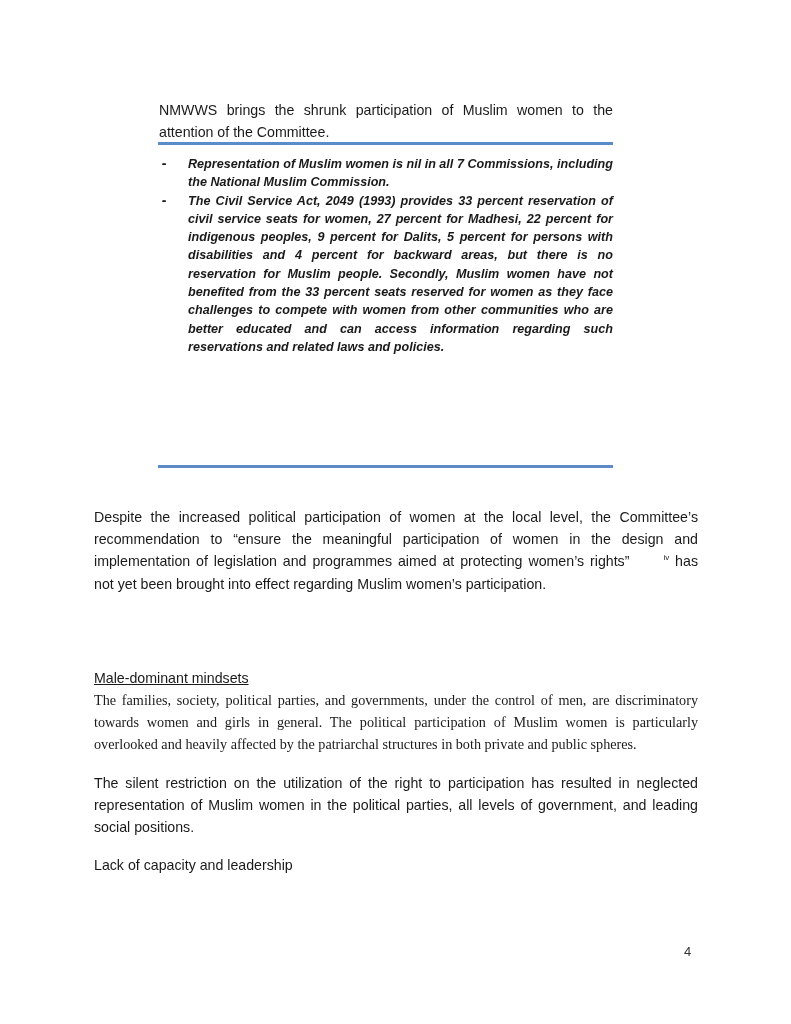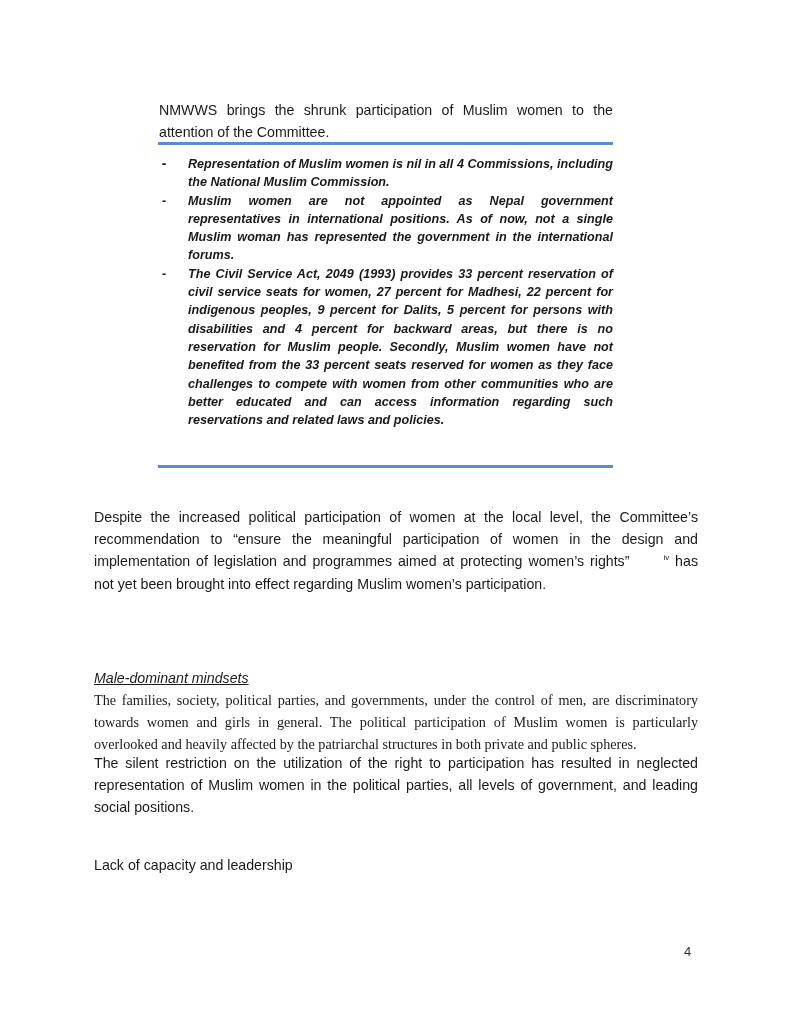--- a/index.html
+++ b/index.html
@@ -111,7 +111,7 @@
     </li>
     <li class="bullet">
       <span class="dash">-</span>
-      <span>Representation of Muslim women is nil in all 4 Commissions, including the National Muslim Commission.</span>
+      <span>Representation of Muslim women is nil in all 7 Commissions, including the National Muslim Commission.</span>
     </li>
     <li class="bullet">
       <span class="dash">-</span>

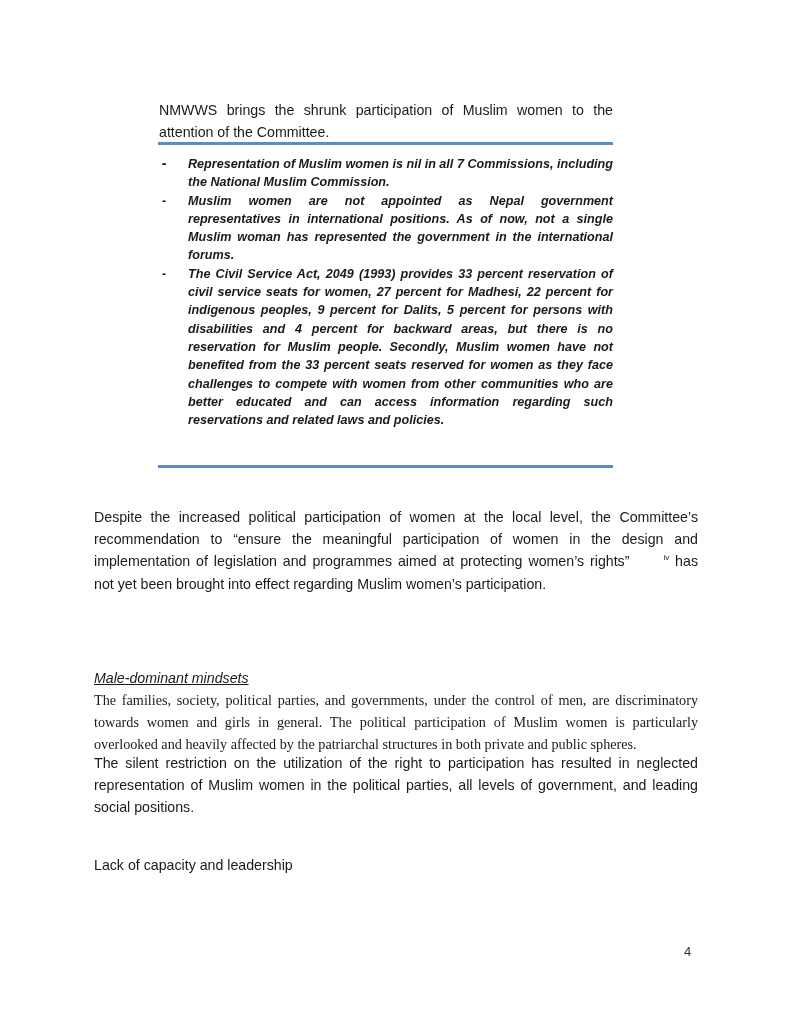--- a/index.html
+++ b/index.html
@@ -115,7 +115,6 @@
     </li>
     <li class="bullet">
       <span class="dash">-</span>
-      <span>Muslim women are not appointed as Nepal government representatives in international positions. As of now, not a single Muslim woman has represented the government in the international forums.</span>
     </li>
     <li class="bullet">
       <span class="dash">-</span>

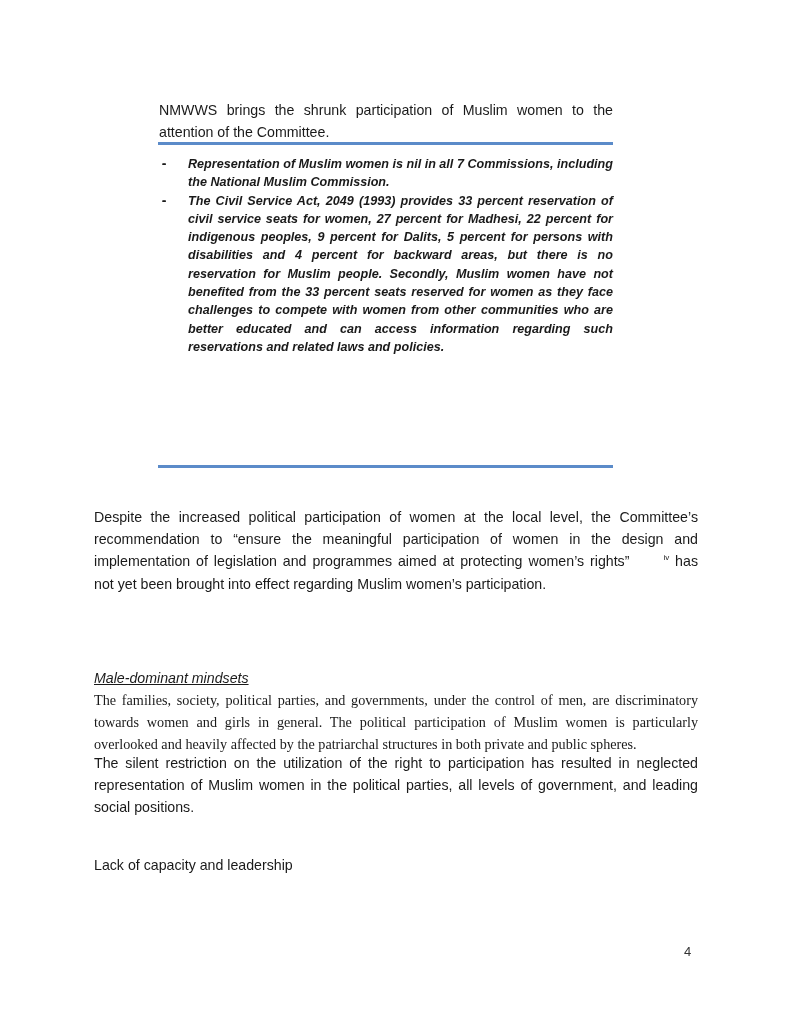--- a/index.html
+++ b/index.html
@@ -78,7 +78,7 @@
     }
     .p1 { top: 506px; text-align-last: left; }
     .p2 { top: 608px; }
-    .h1 { top: 667px; text-decoration: underline; font-style: italic; }
+    .h1 { top: 667px; text-decoration: underline; }
     .p3 { top: 689px; font-family: Liberation Serif, serif; }
     .p4 { top: 752px; }
     .h2 { top: 854px; }

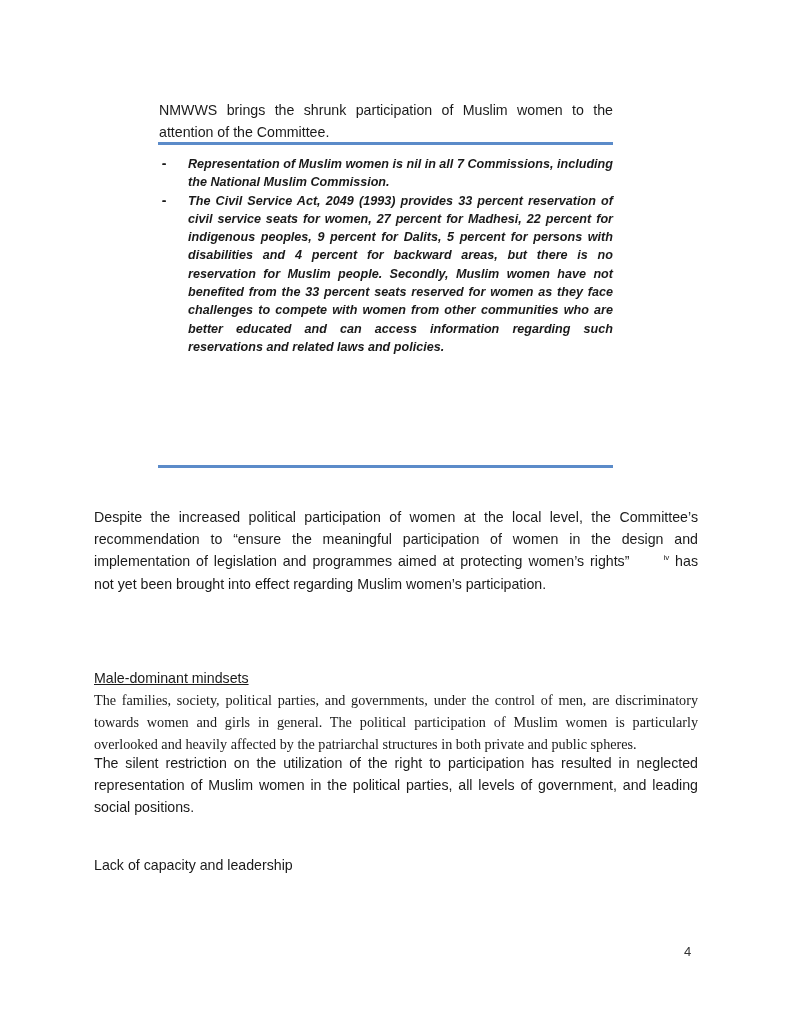--- a/index.html
+++ b/index.html
@@ -80,7 +80,7 @@
     .p2 { top: 608px; }
     .h1 { top: 667px; text-decoration: underline; }
     .p3 { top: 689px; font-family: Liberation Serif, serif; }
-    .p4 { top: 752px; }
+    .p4 { top: 772px; }
     .h2 { top: 854px; }
     sup {
       font-size: 8px;

